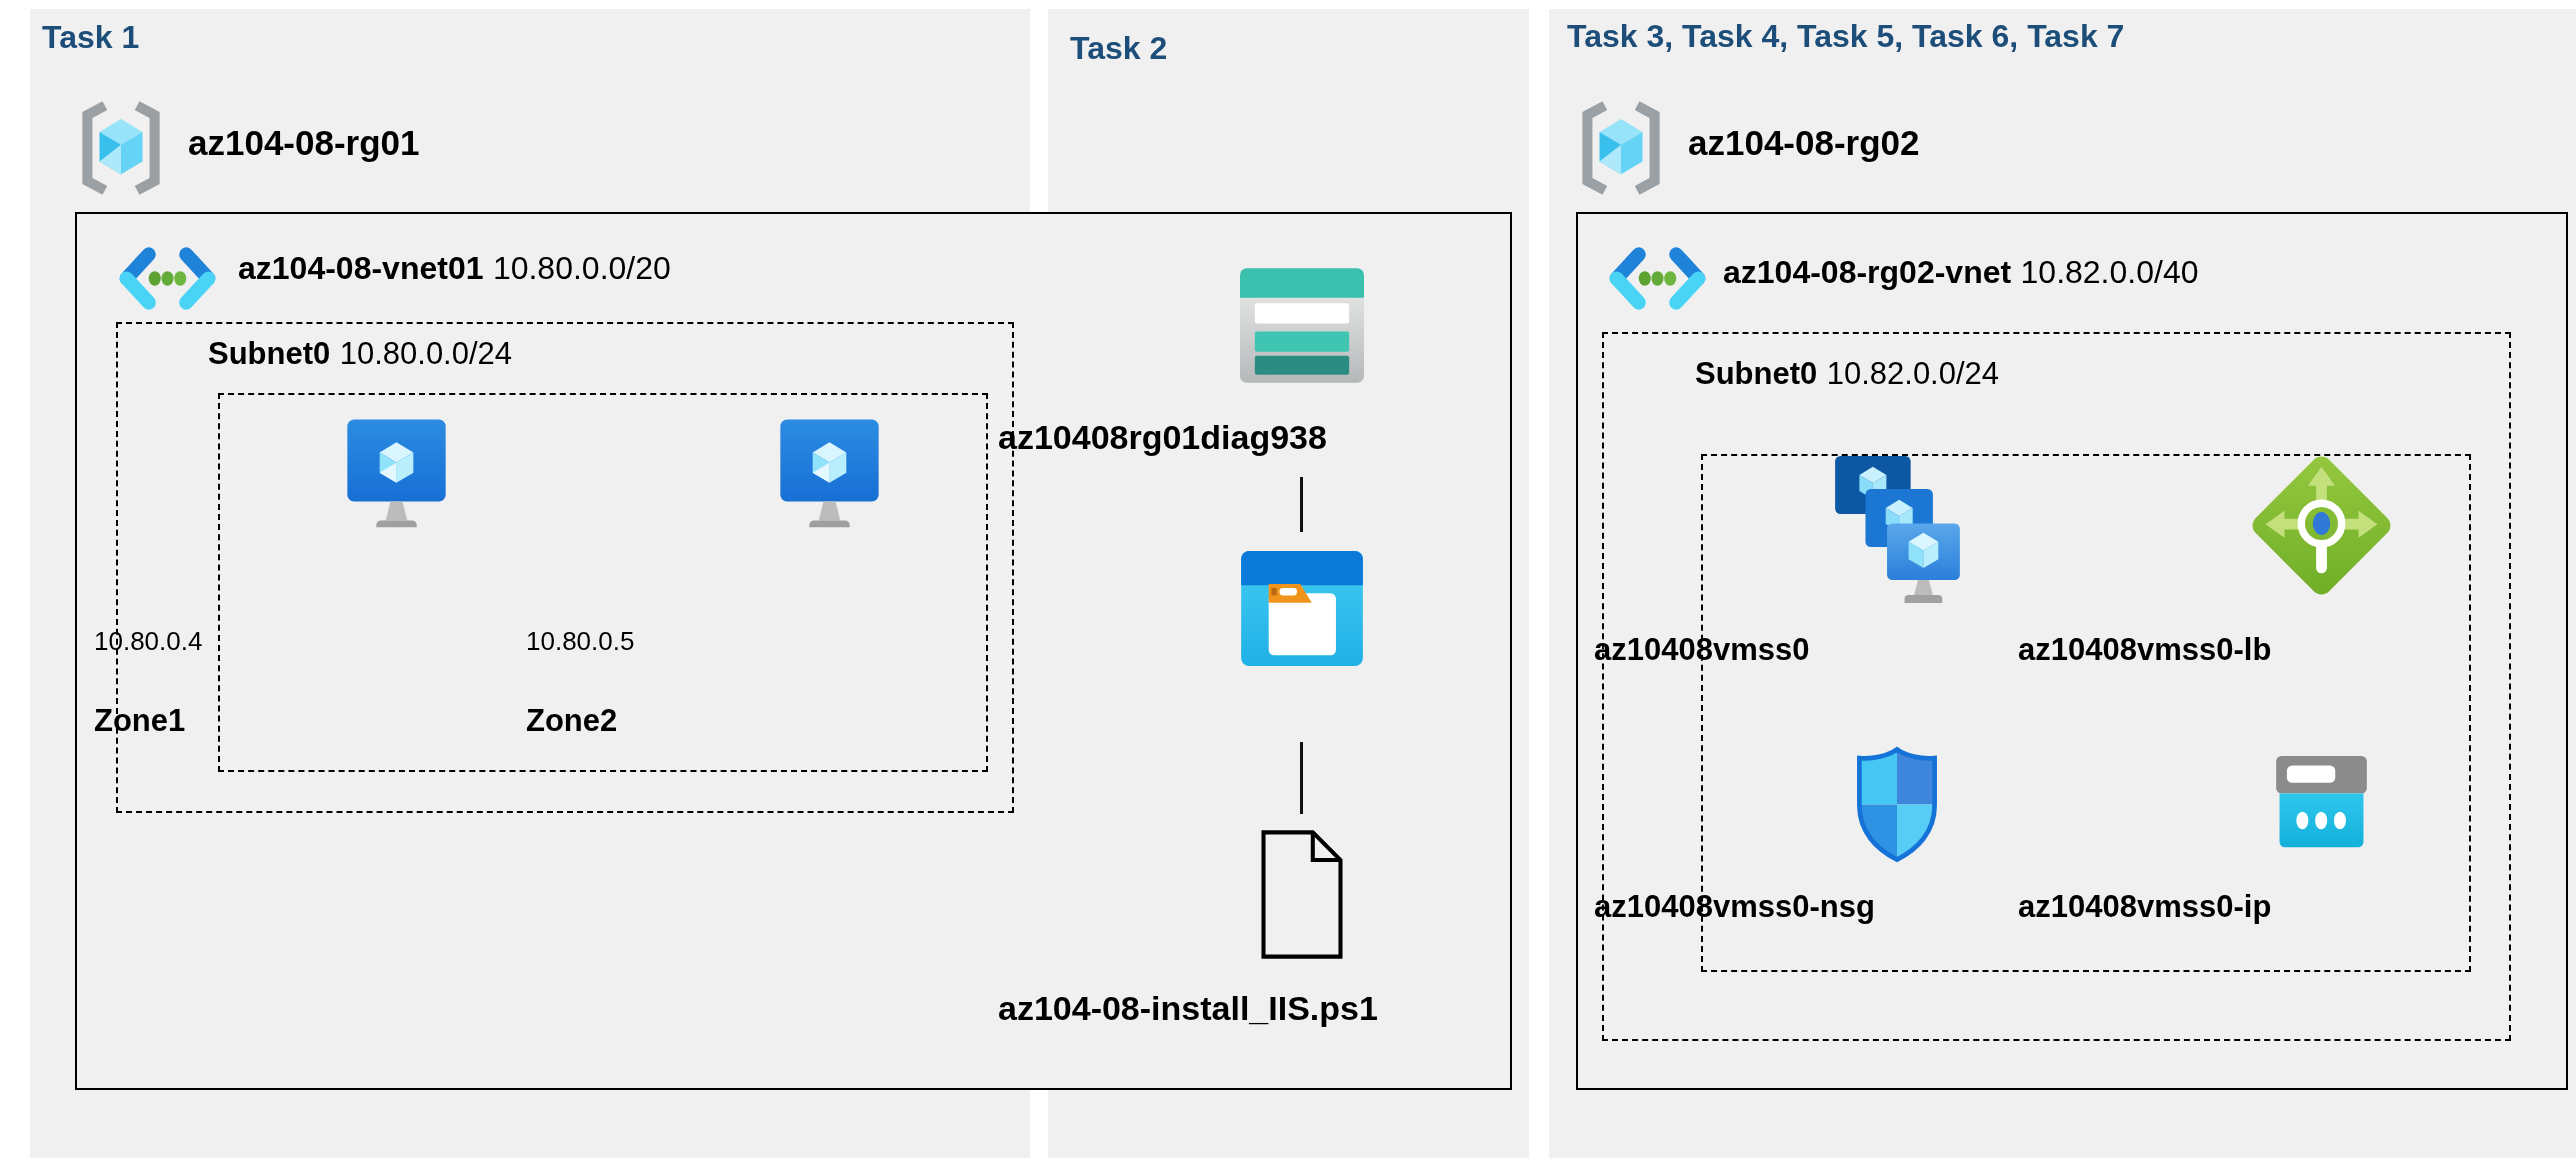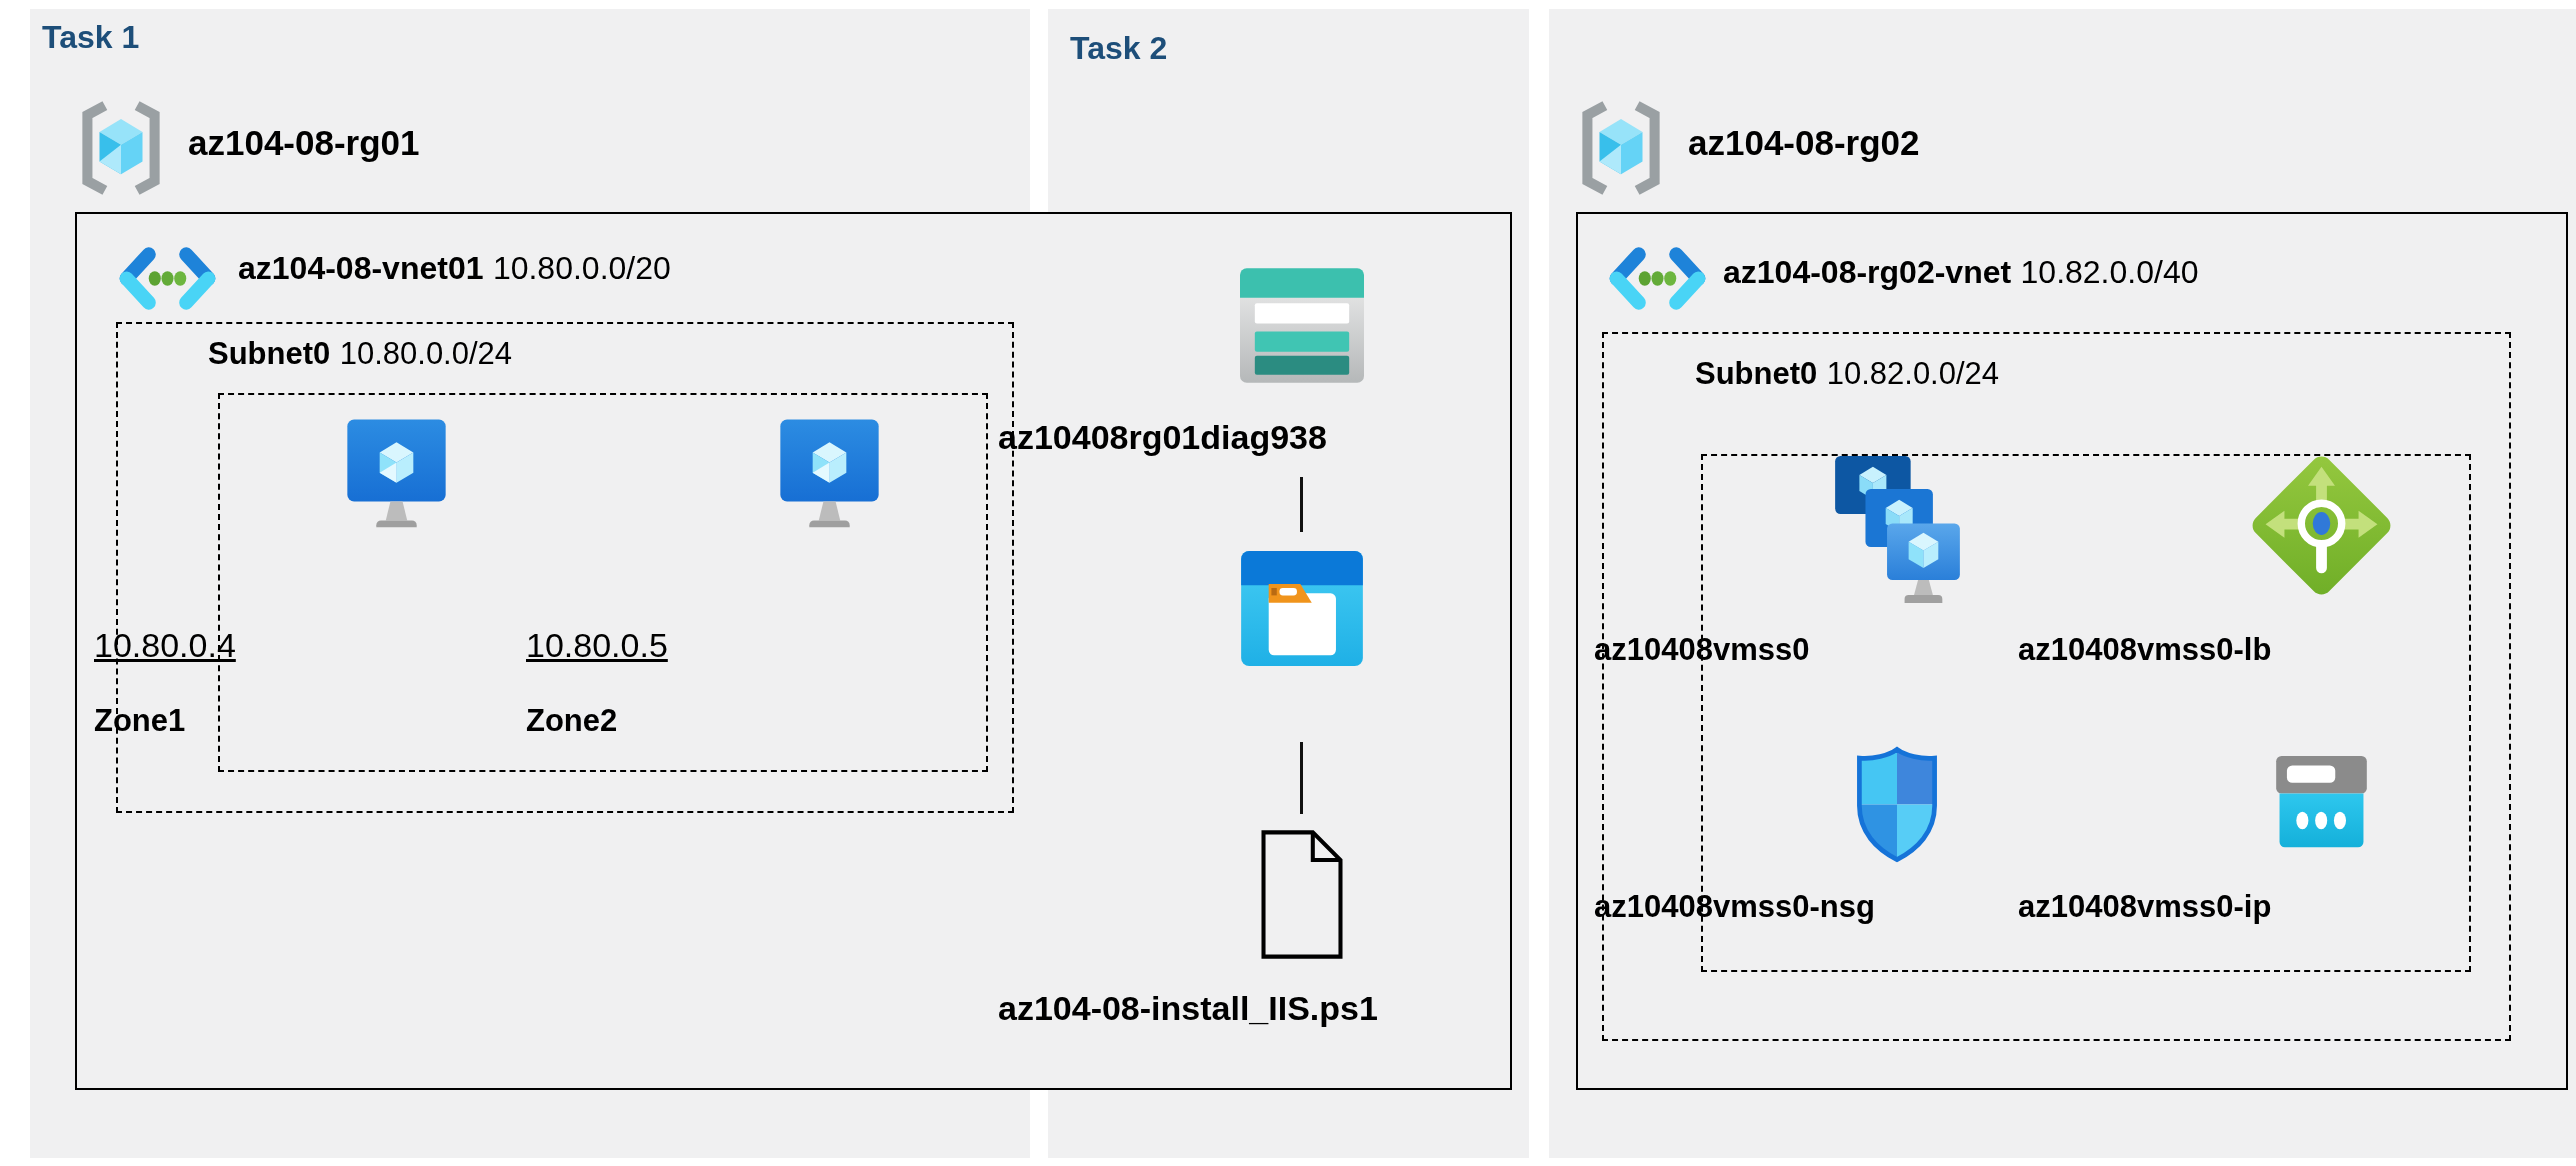--- a/index.html
+++ b/index.html
@@ -30,6 +30,7 @@
 
   <div class="heading" style="left:26px;top:19px;">Task 1</div>
   <div class="heading" style="left:1054px;top:30px;">Task 2</div>
+  <div class="heading" style="left:1551px;top:17.5px;">Task 3, Task 4, Task 5, Task 6, Task 7</div>
 
   <div class="icon" style="left:62px;top:100px;">
     <svg width="86" height="96" viewBox="0 0 128 142">

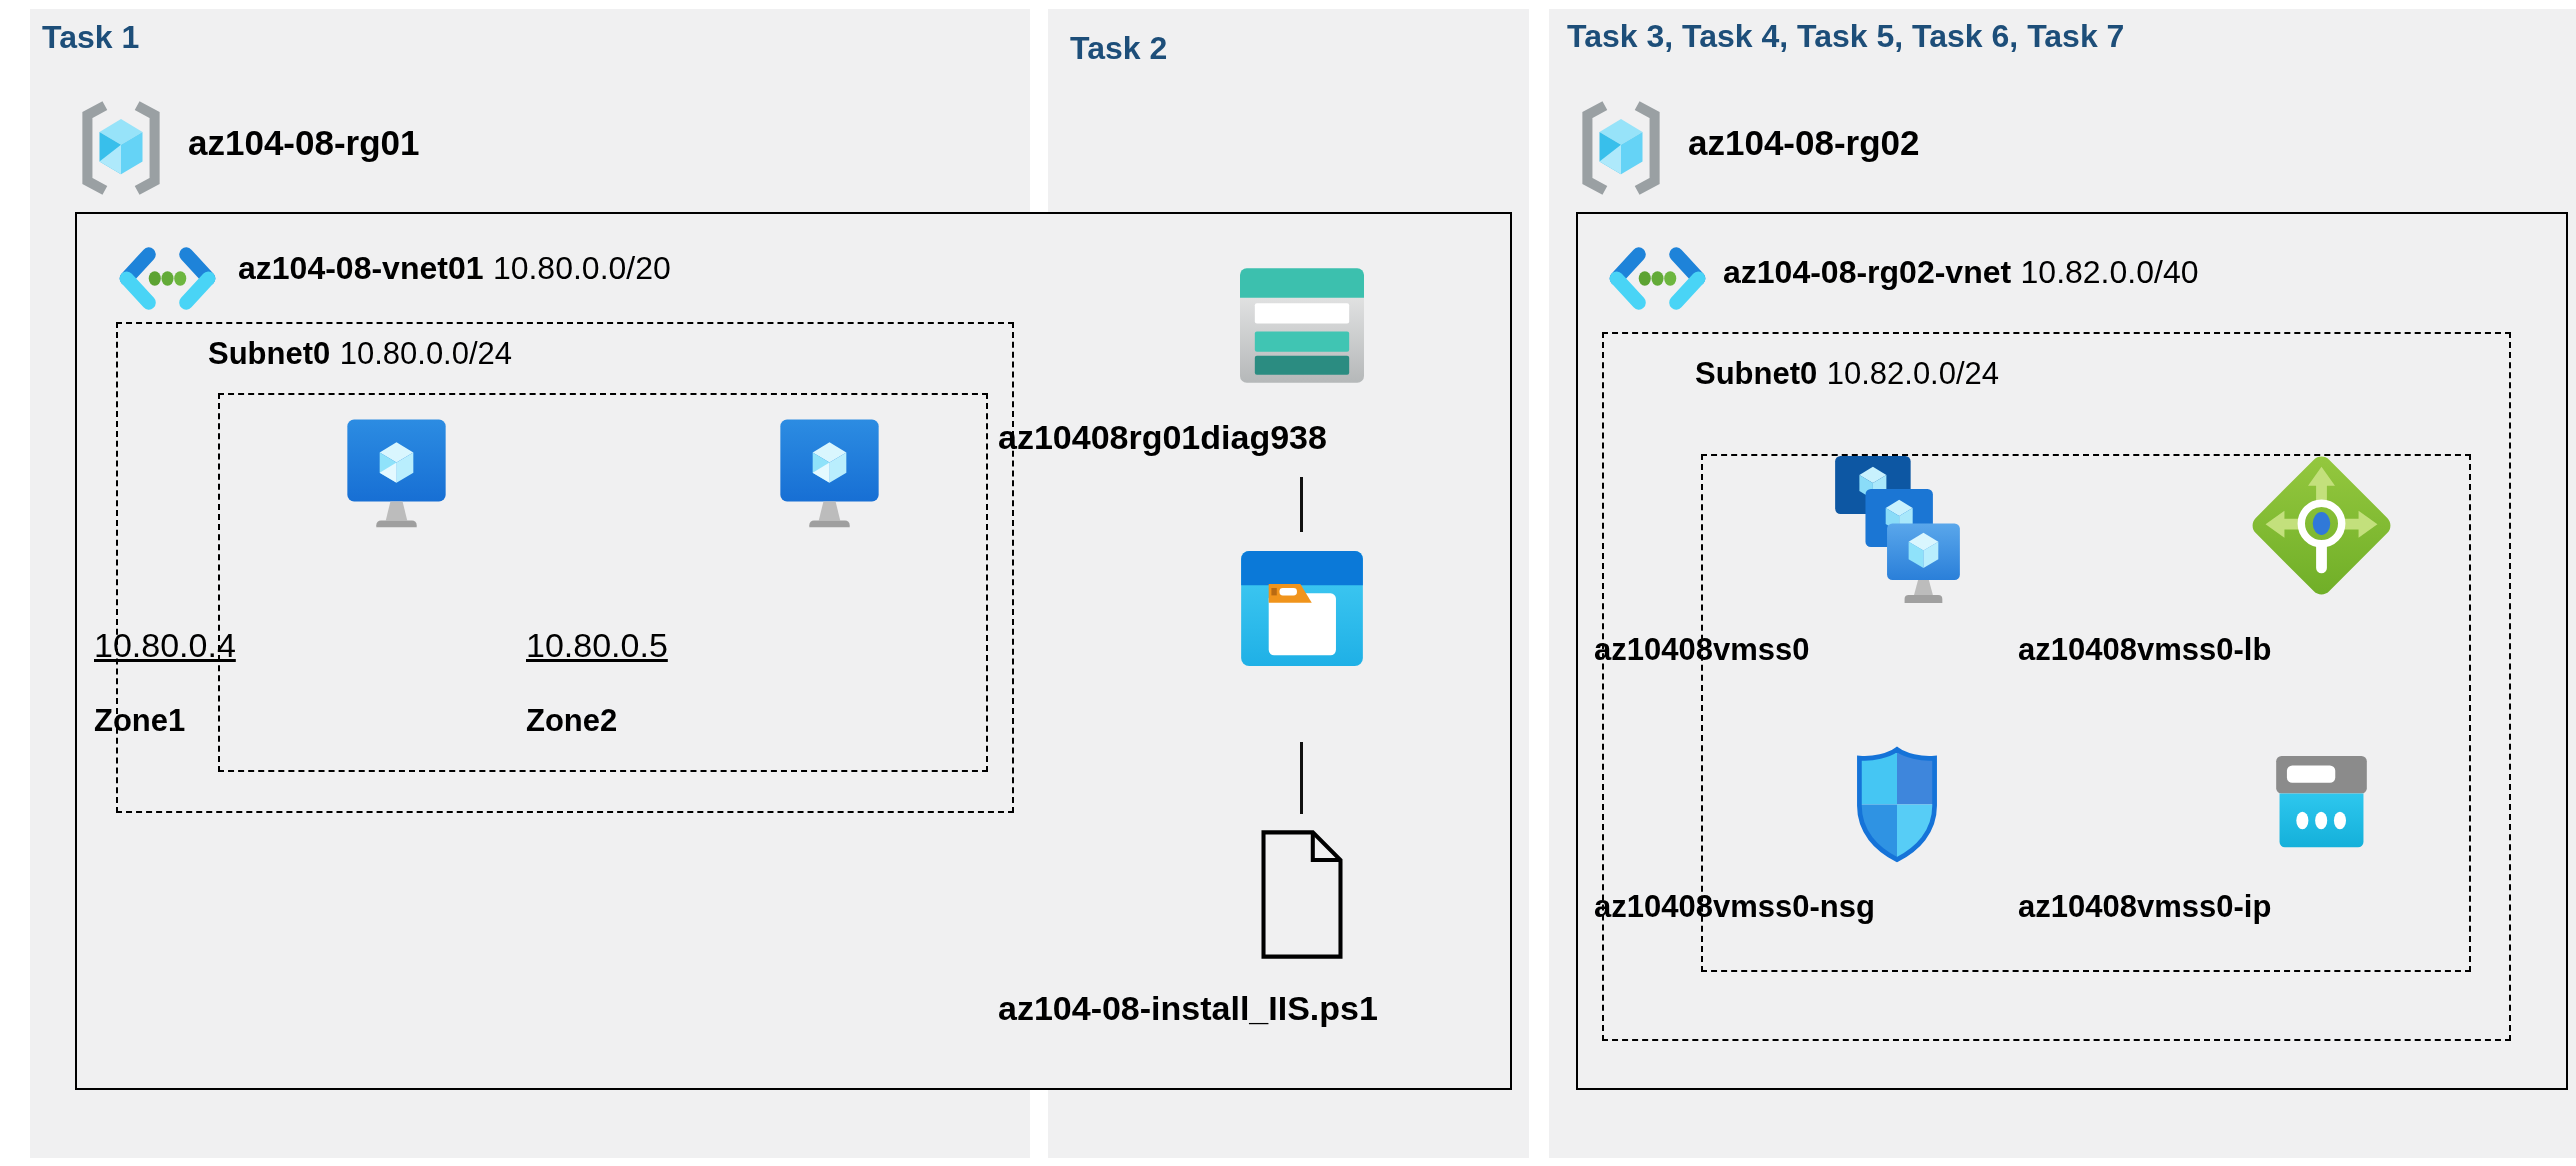--- a/index.html
+++ b/index.html
@@ -14,7 +14,7 @@
   .rg-label{font-size:35px;}
   .vnet-label{font-size:32px;}
   .ctr{width:607px;}
-  .small{font-weight:400;font-size:34px;text-decoration:underline;}
+  .small{font-weight:400;font-size:26px;}
   .biglbl{font-size:34px;}
   .icon{position:absolute;z-index:4;line-height:0;}
   .conn{position:absolute;width:2.7px;background:#111;z-index:4;}

